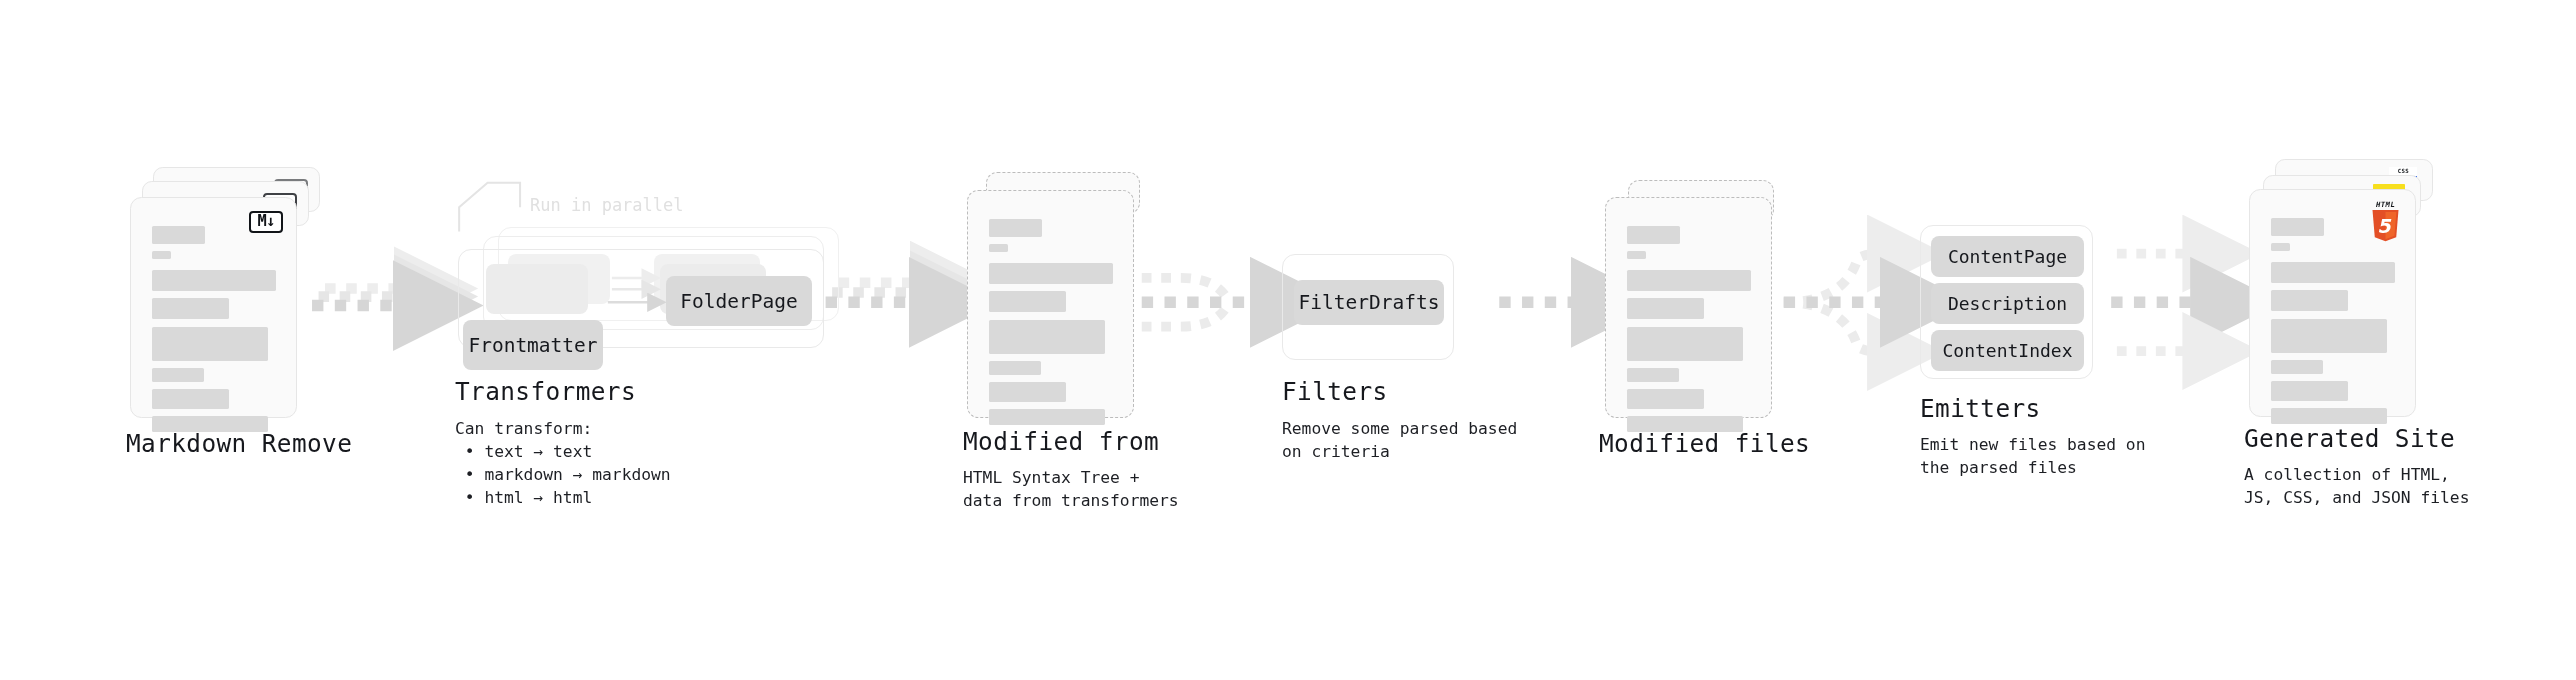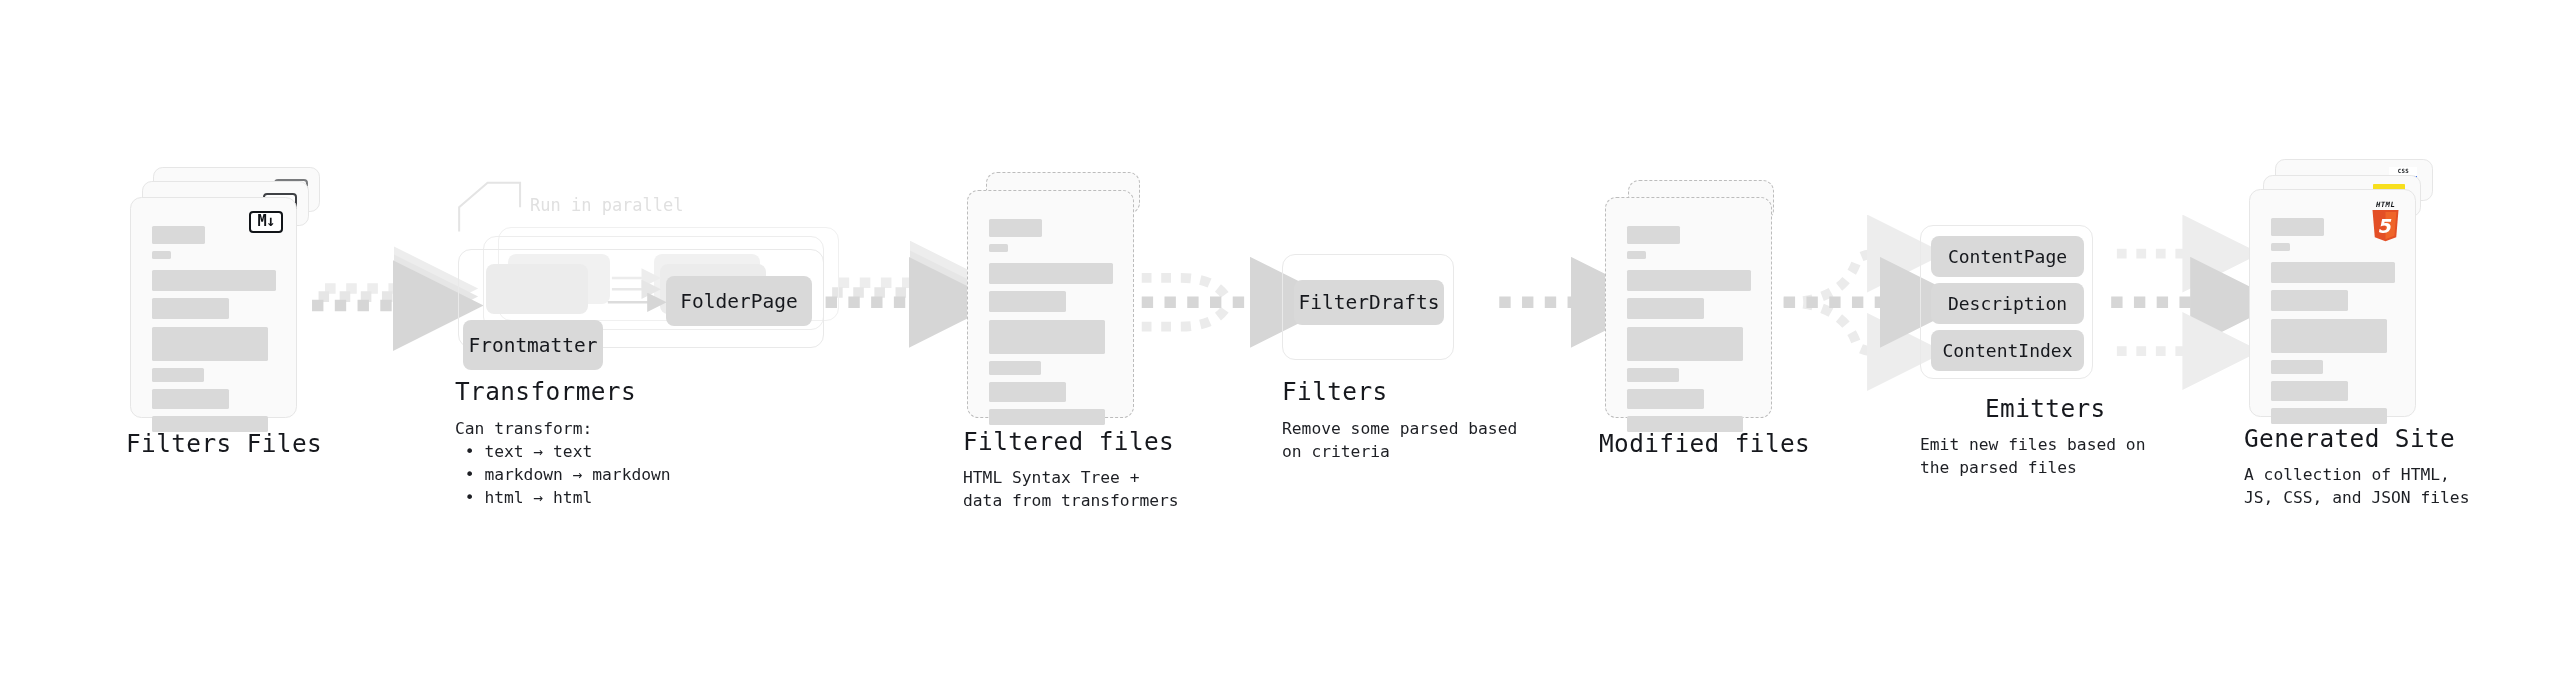--- a/index.html
+++ b/index.html
@@ -268,7 +268,7 @@
     <div class="chip" style="left:1931px;top:283px;width:153px;height:41px;font-size:18px;">Description</div>
     <div class="chip" style="left:1931px;top:330px;width:153px;height:41px;font-size:18px;">ContentIndex</div>
 
-    <div class="abs cap-title" style="left:1985px;top:394px;text-align:center;">Emitters</div>
+    <div class="abs cap-title" style="left:1920px;top:394px;text-align:center;">Emitters</div>
     <div class="abs cap-desc" style="left:1920px;top:433px;">Emit new files based on
 the parsed files</div>
   </div>

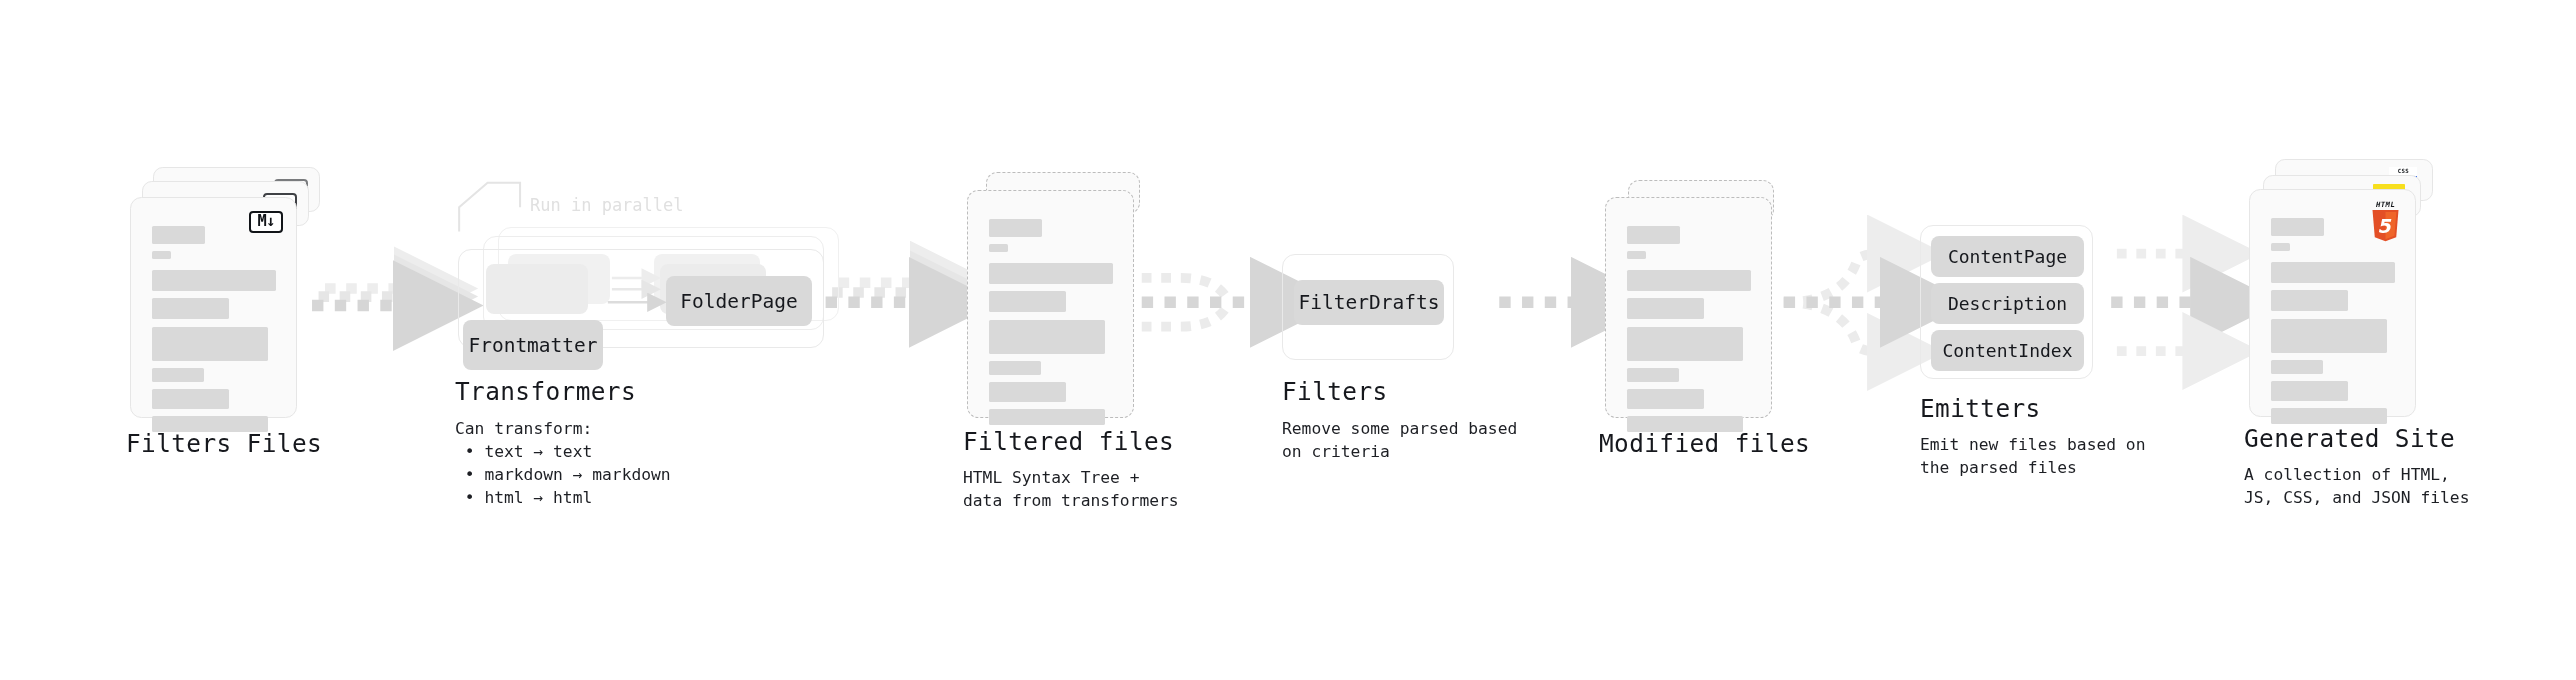--- a/index.html
+++ b/index.html
@@ -179,7 +179,7 @@
       </div>
     </div>
 
-    <div class="abs cap-title" style="left:126px;top:429px;">Filters Files</div>
+    <div class="abs cap-title" style="left:126px;top:429px;">Markdown Remove</div>
   </div>
 
   <div class="abs" style="left:0;top:0;">

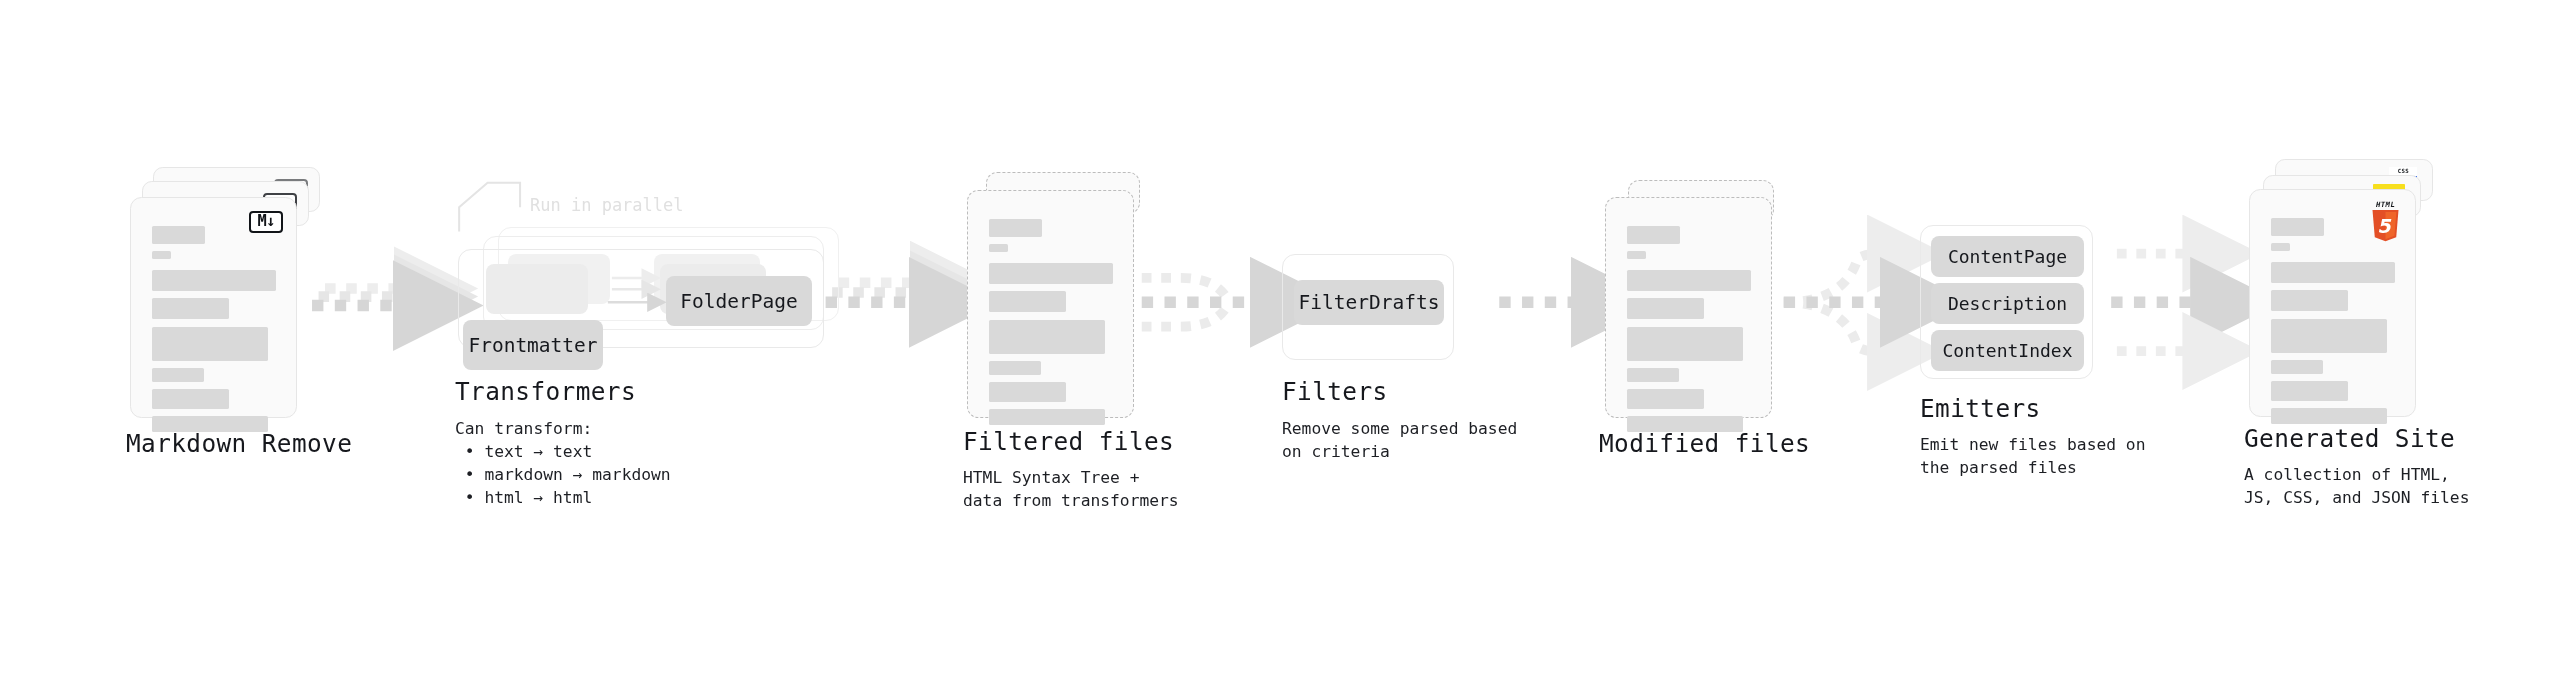--- a/index.html
+++ b/index.html
@@ -228,7 +228,7 @@
       </div>
     </div>
 
-    <div class="abs cap-title" style="left:963px;top:427px;">Filtered files</div>
+    <div class="abs cap-title" style="left:963px;top:427px;">Modified from</div>
     <div class="abs cap-desc" style="left:963px;top:466px;">HTML Syntax Tree +
 data from transformers</div>
   </div>

